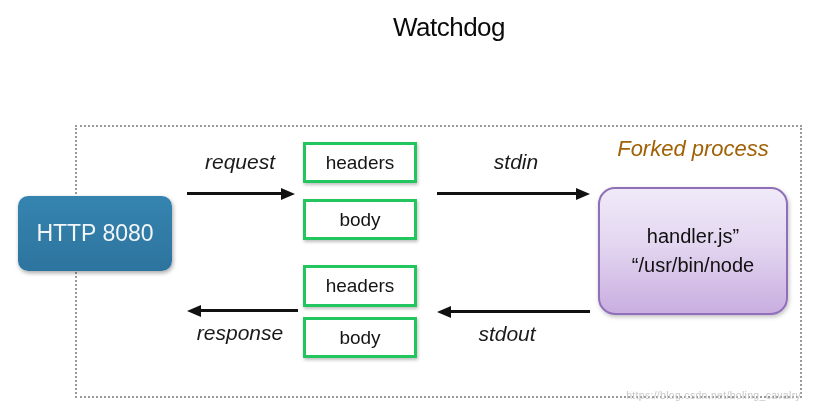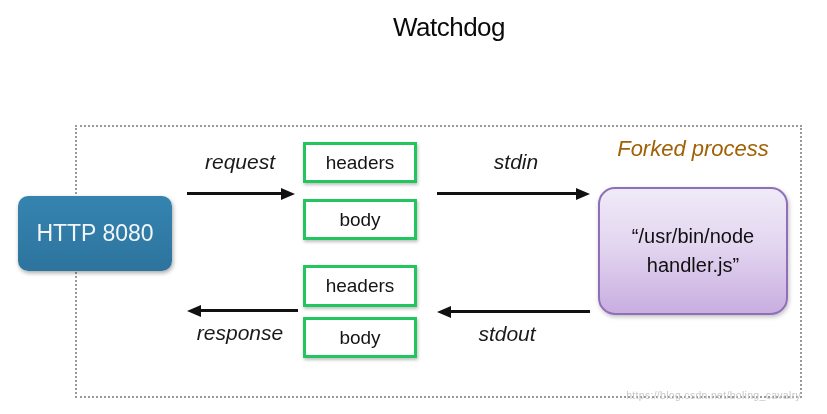--- a/index.html
+++ b/index.html
@@ -173,8 +173,8 @@
   <div class="forked-label">Forked process</div>
 
   <div class="process-box">
+    <div>handler.js”</div>
     <div>“/usr/bin/node</div>
-    <div>handler.js”</div>
   </div>
 
   <div class="watermark">https://blog.csdn.net/boling_cavalry</div>

